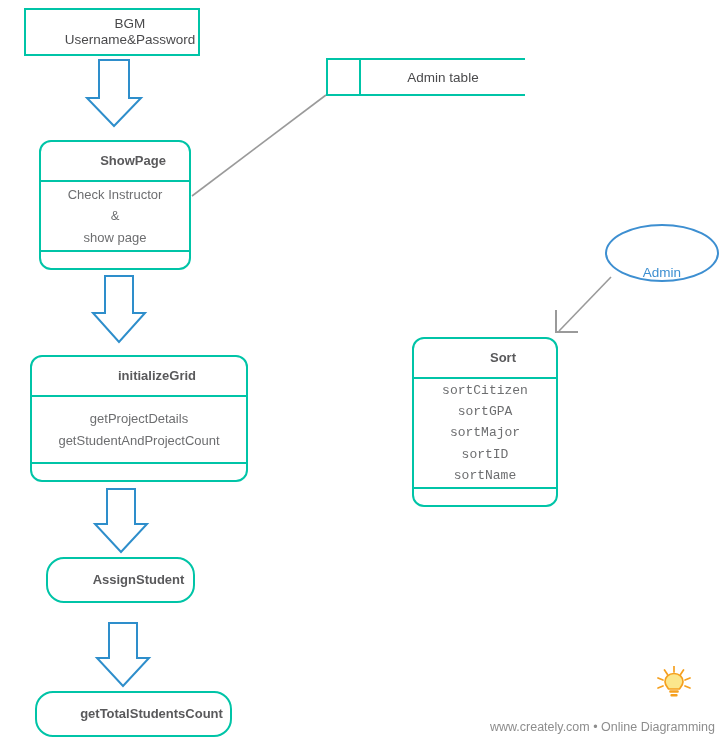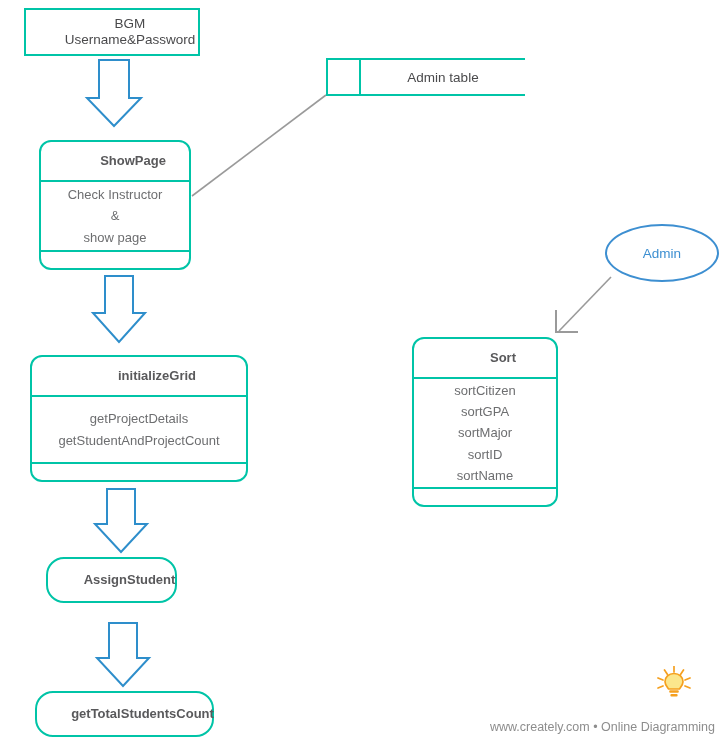--- a/index.html
+++ b/index.html
@@ -119,7 +119,7 @@
     border: 2px solid #3d8fd1;
     border-radius: 50%;
     background: #ffffff;
-    display: flex; align-items: center; justify-content: center;
+    display: flex; align-items: flex-end; justify-content: center;
     font-size: 13.5px;
     color: #3d8fd1;
     box-sizing: border-box;

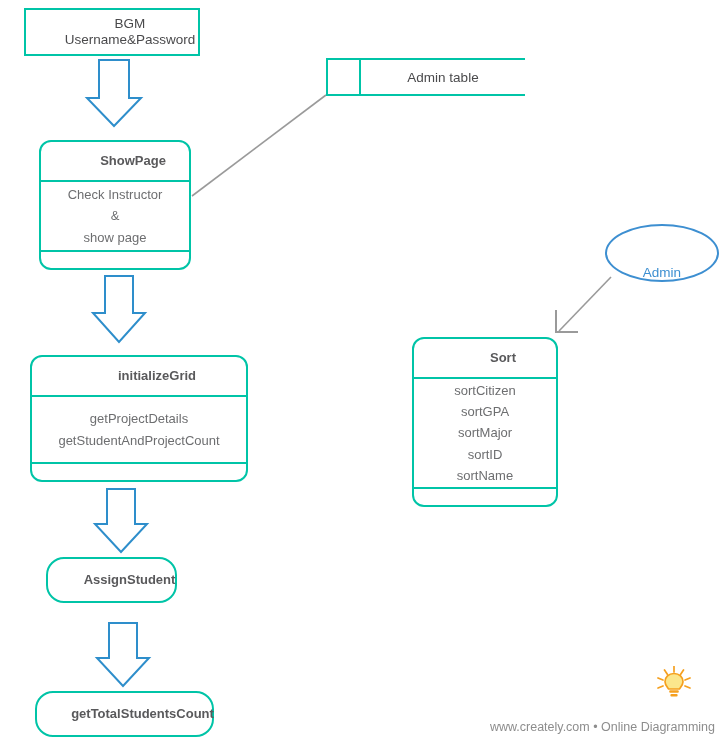--- a/index.html
+++ b/index.html
@@ -101,7 +101,7 @@
   #initgrid-node .class-attrs { height: 67px; }
 
   #sort-node { left: 412px; top: 337px; width: 146px; height: 170px; }
-  #sort-node .class-attrs { height: 110px; }
+  #sort-node .class-attrs { height: 110px; font-family: Liberation Mono, monospace; }
 
   
   .simple-node {

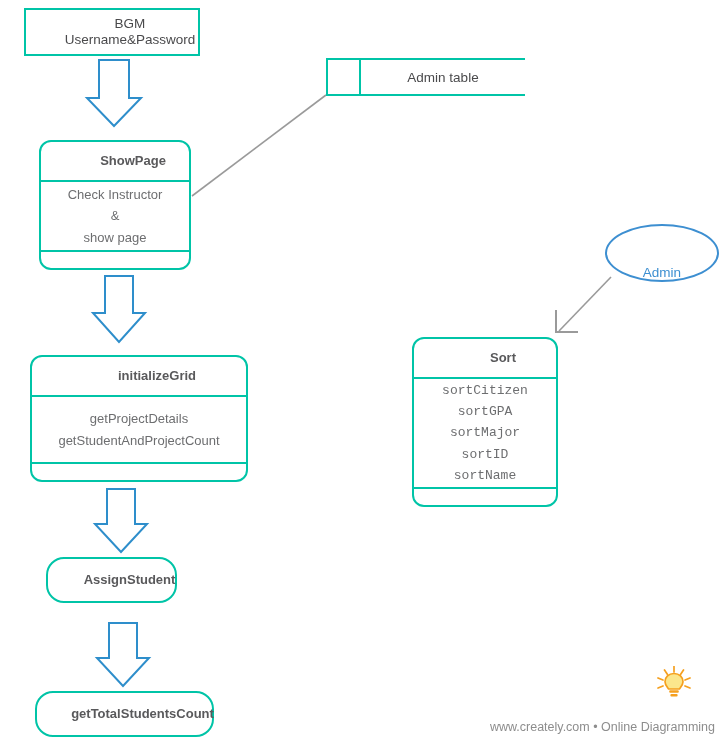--- a/index.html
+++ b/index.html
@@ -108,7 +108,7 @@
     border-radius: 18px;
     display: flex; align-items: center; justify-content: center;
   }
-  #assignstudent-node { left: 46px; top: 557px; width: 131px; height: 46px; }
+  #assignstudent-node { left: 46px; top: 557px; width: 149px; height: 46px; }
   #gettotal-node { left: 35px; top: 691px; width: 179px; height: 46px; }
 
   

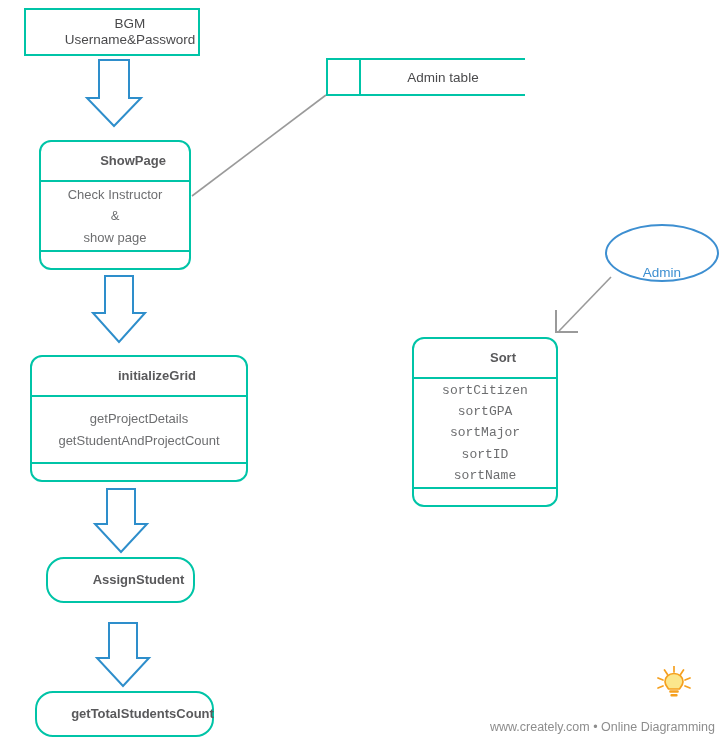--- a/index.html
+++ b/index.html
@@ -109,7 +109,7 @@
     display: flex; align-items: center; justify-content: center;
   }
   #assignstudent-node { left: 46px; top: 557px; width: 149px; height: 46px; }
-  #gettotal-node { left: 35px; top: 691px; width: 179px; height: 46px; }
+  #gettotal-node { left: 35px; top: 691px; width: 197px; height: 46px; }
 
   
   #admin-ellipse {

